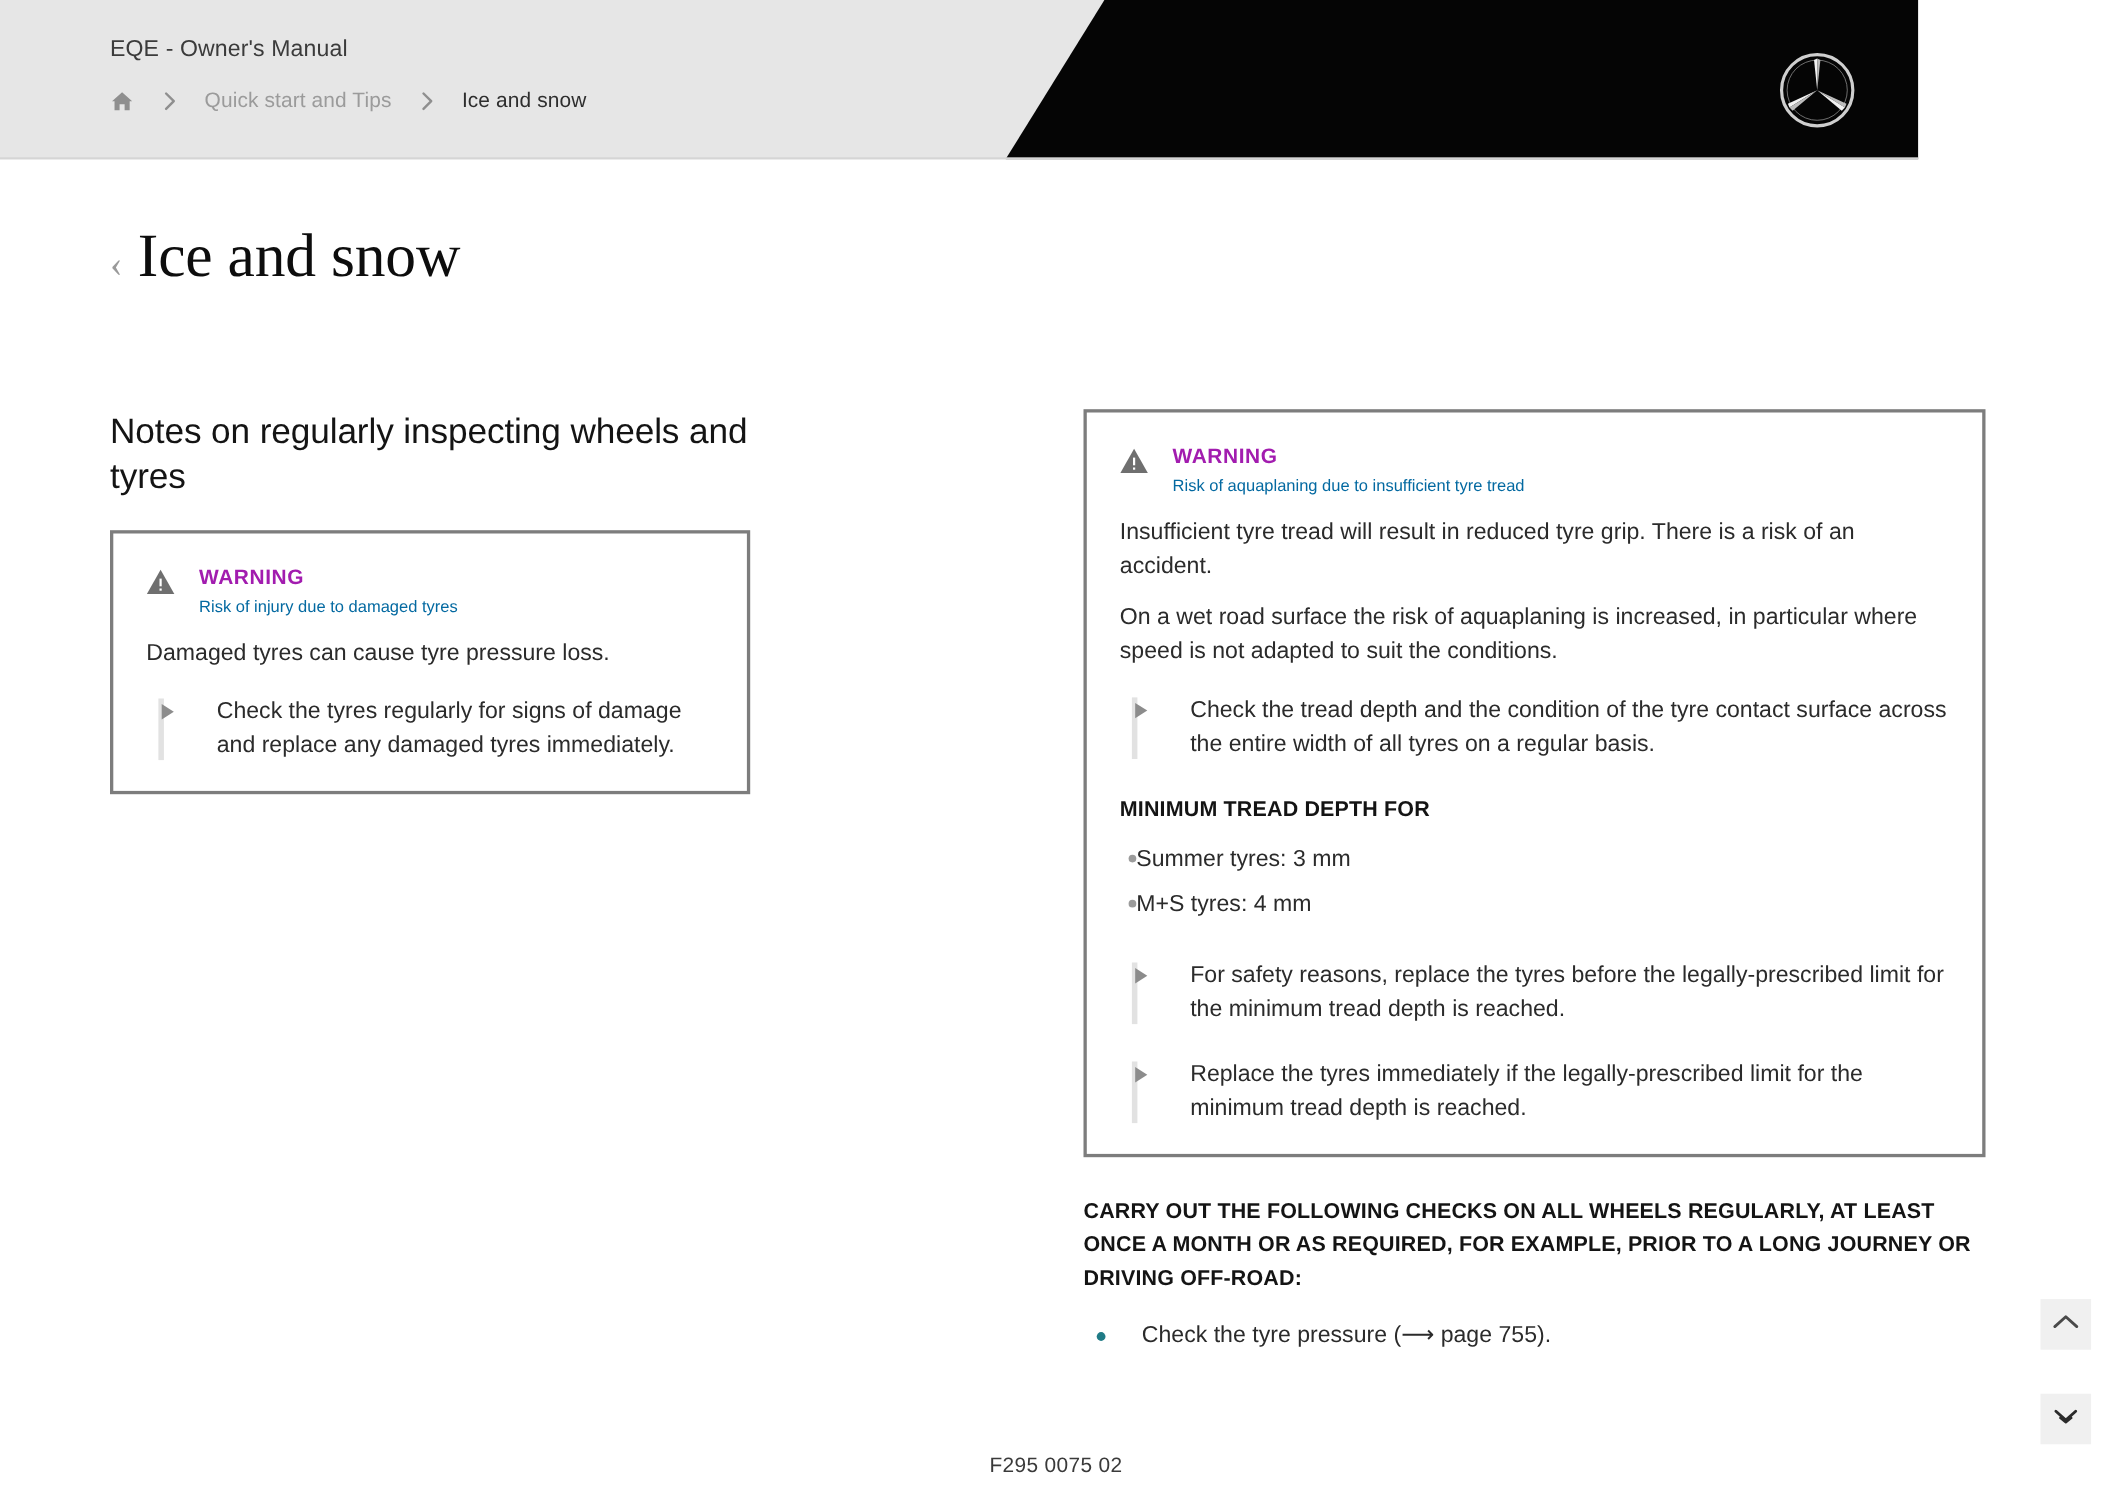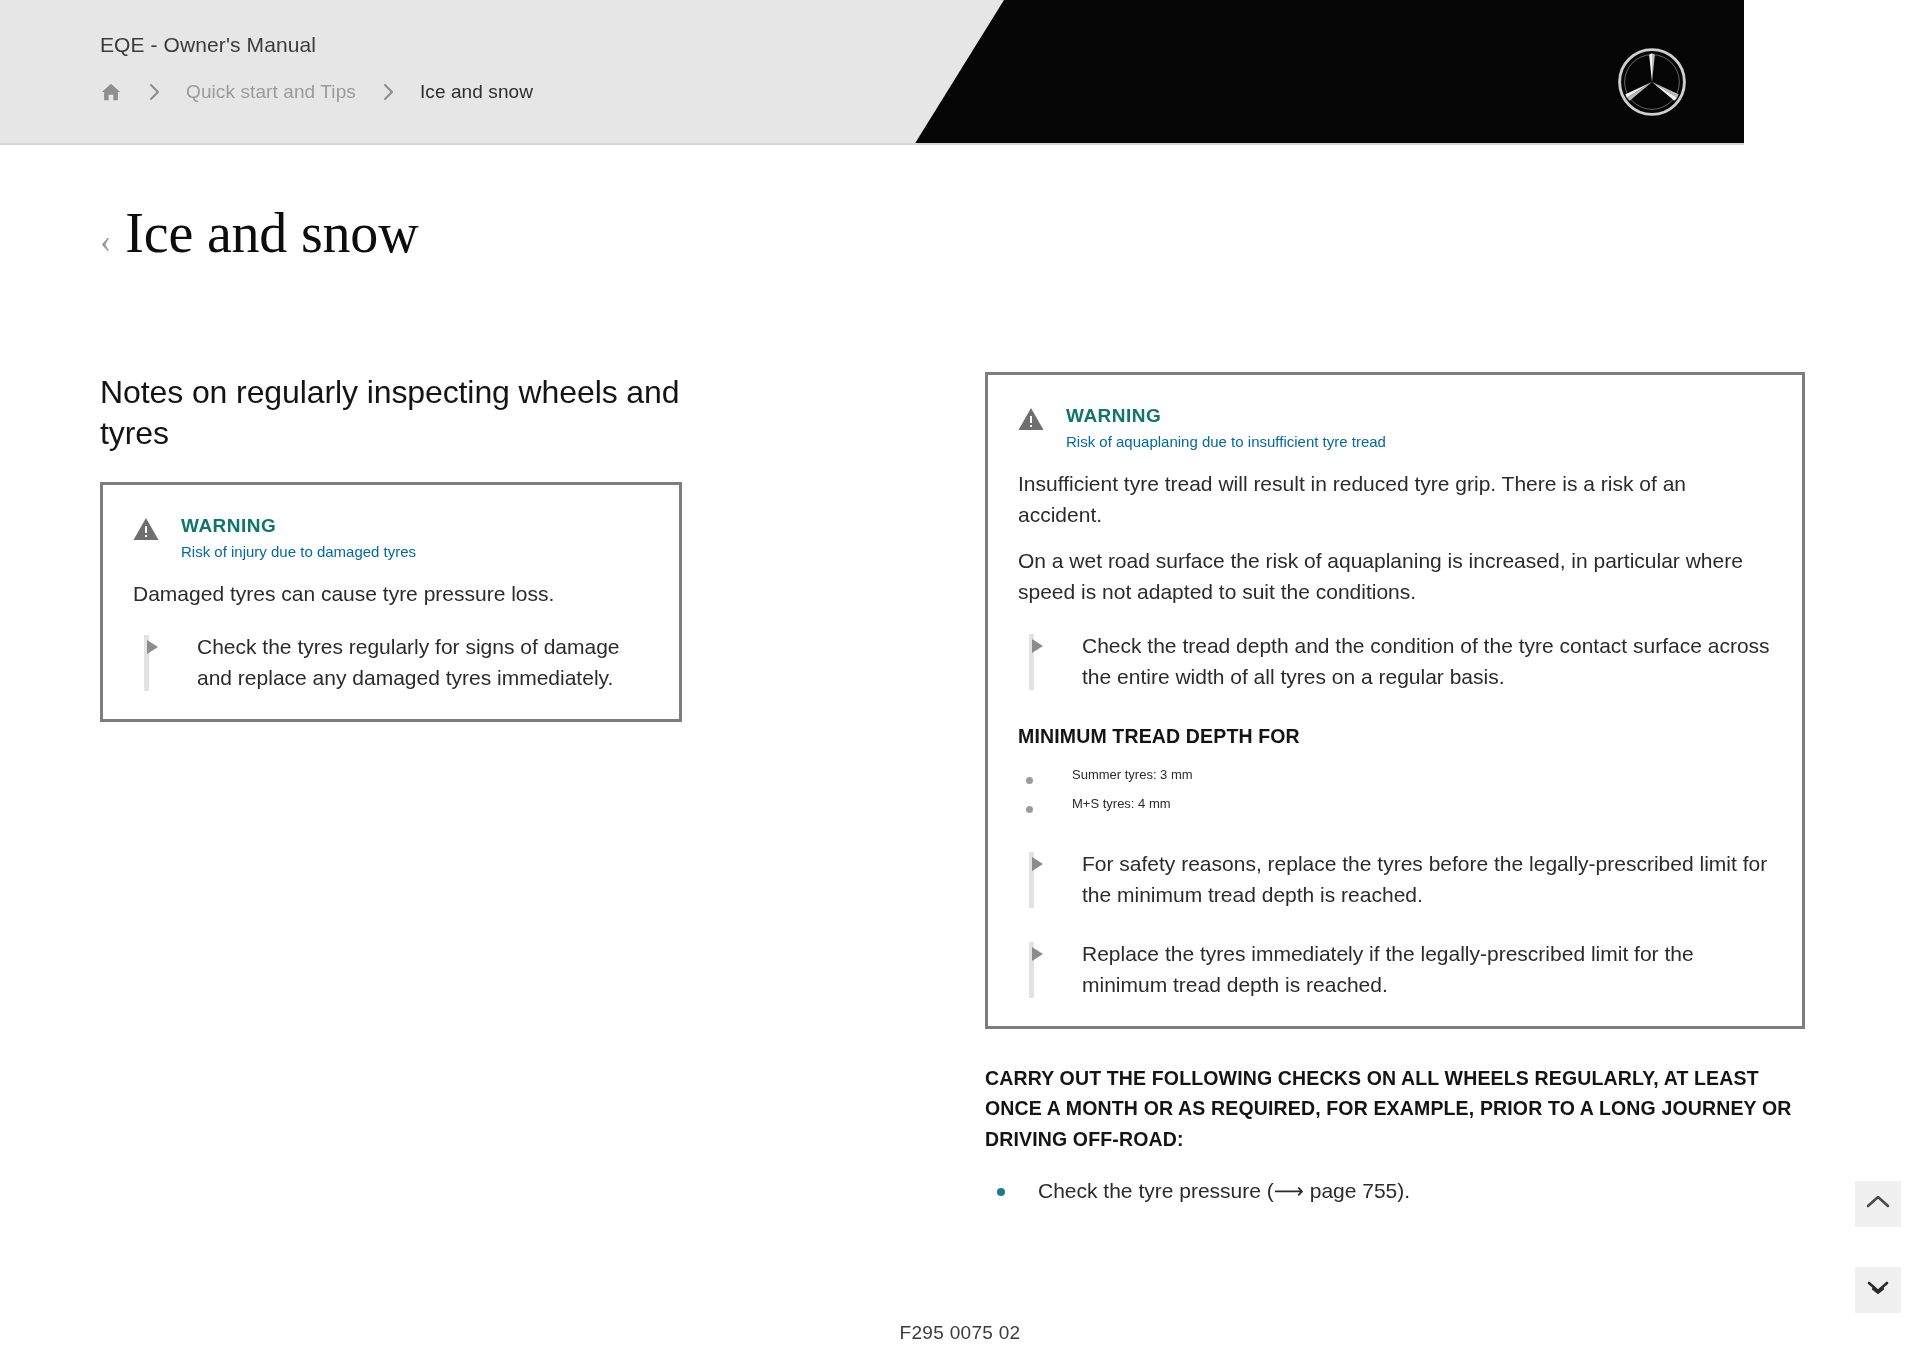--- a/index.html
+++ b/index.html
@@ -132,7 +132,7 @@
   .warn-label {
     font-size: 19px;
     font-weight: bold;
-    color: #0f766e;
+    color: #a21caf;
     letter-spacing: .5px;
     line-height: 1.35;
   }

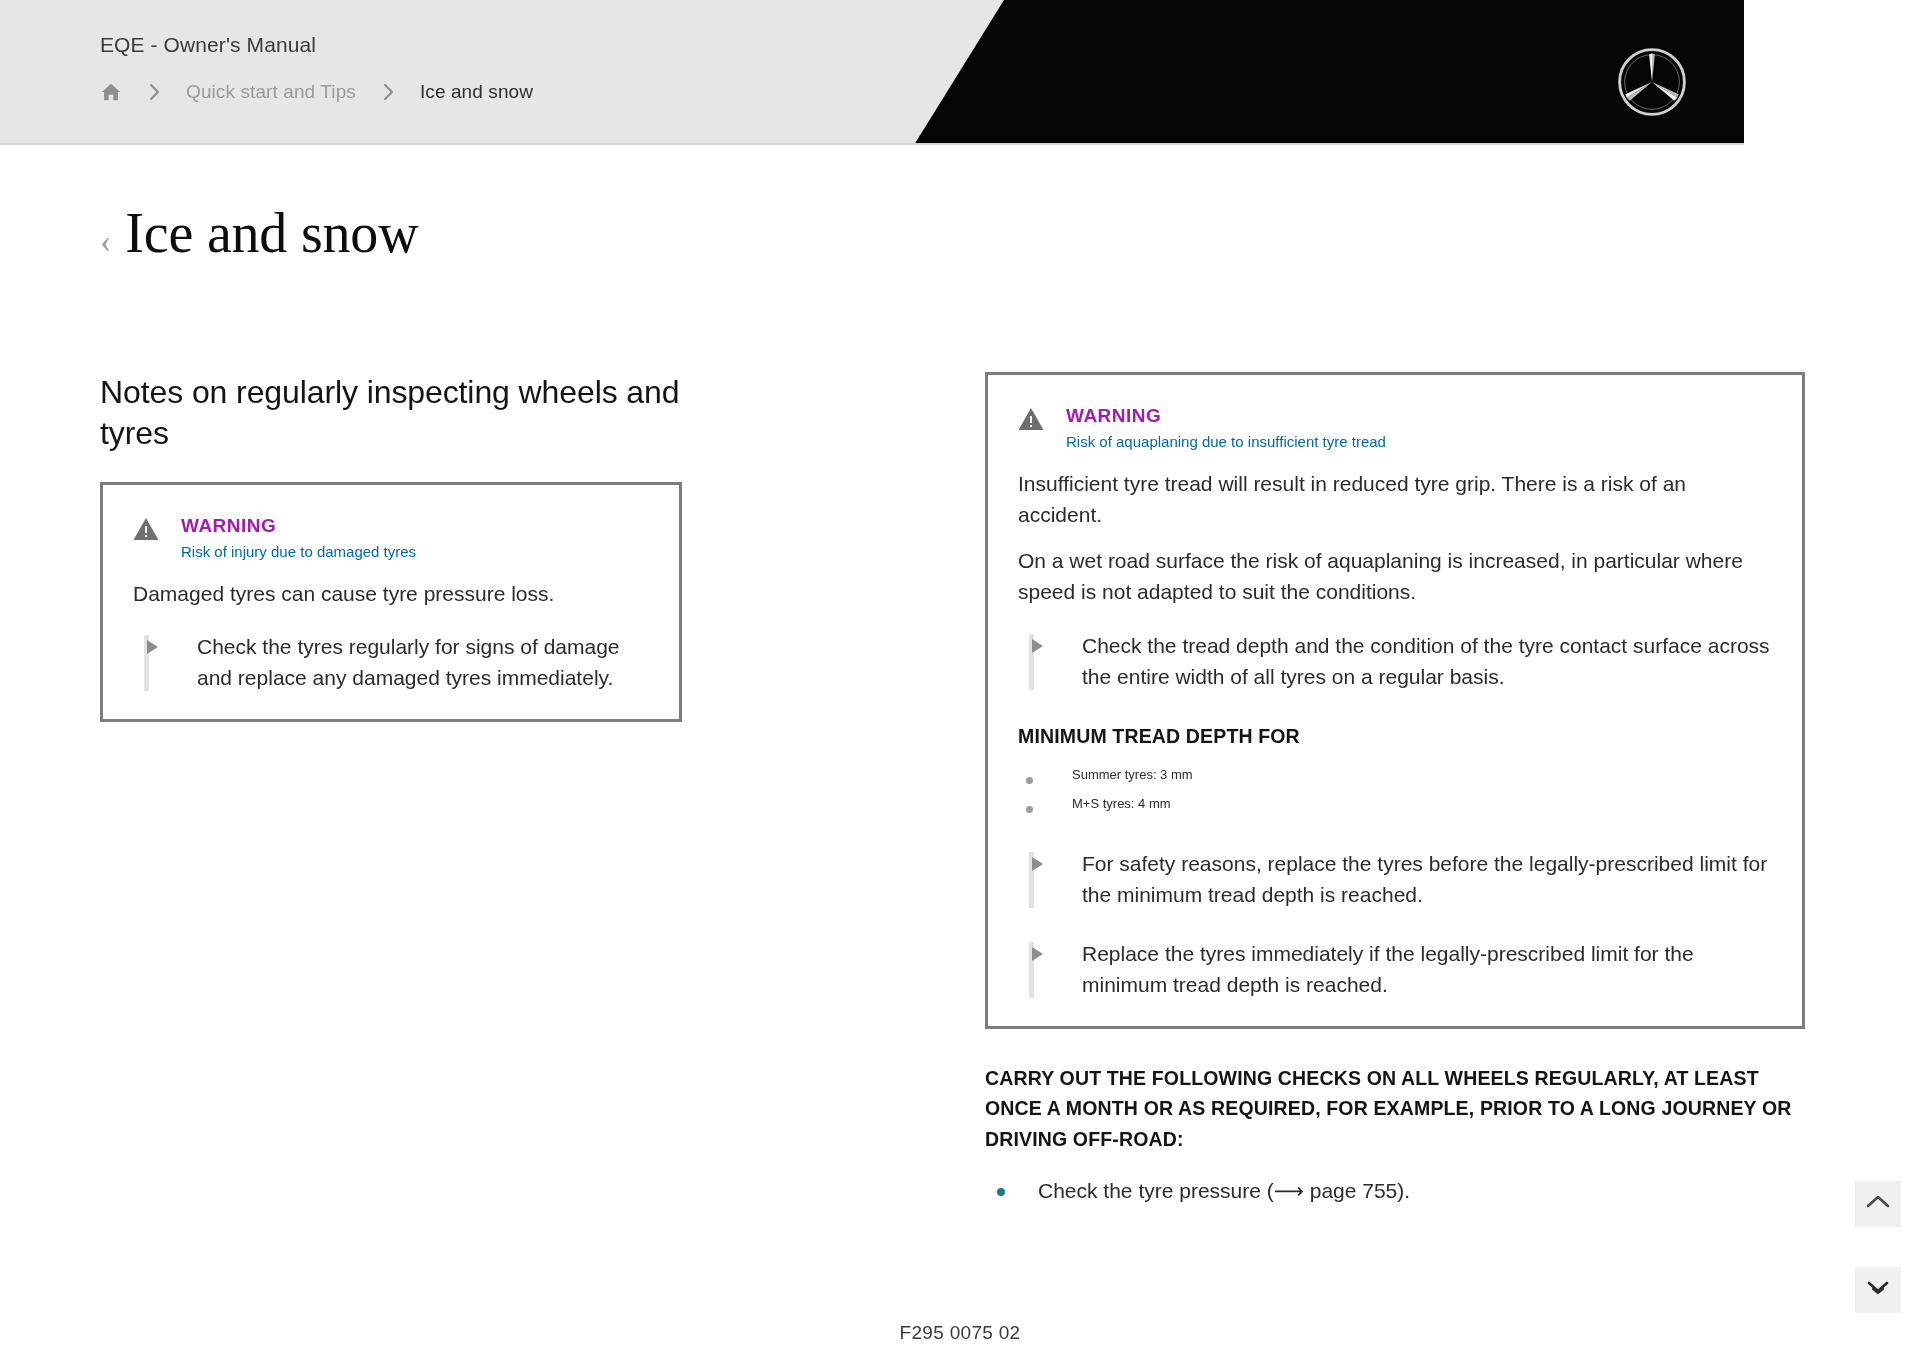--- a/index.html
+++ b/index.html
@@ -200,10 +200,9 @@
     margin-left: 8px;
   }
   .rb-text {
-    font-size: 13px;
+    font-size: 21px;
     color: #2b2b2b;
     line-height: 1.45;
-    margin-left: 39px;
   }
 
   .sub-caps {

